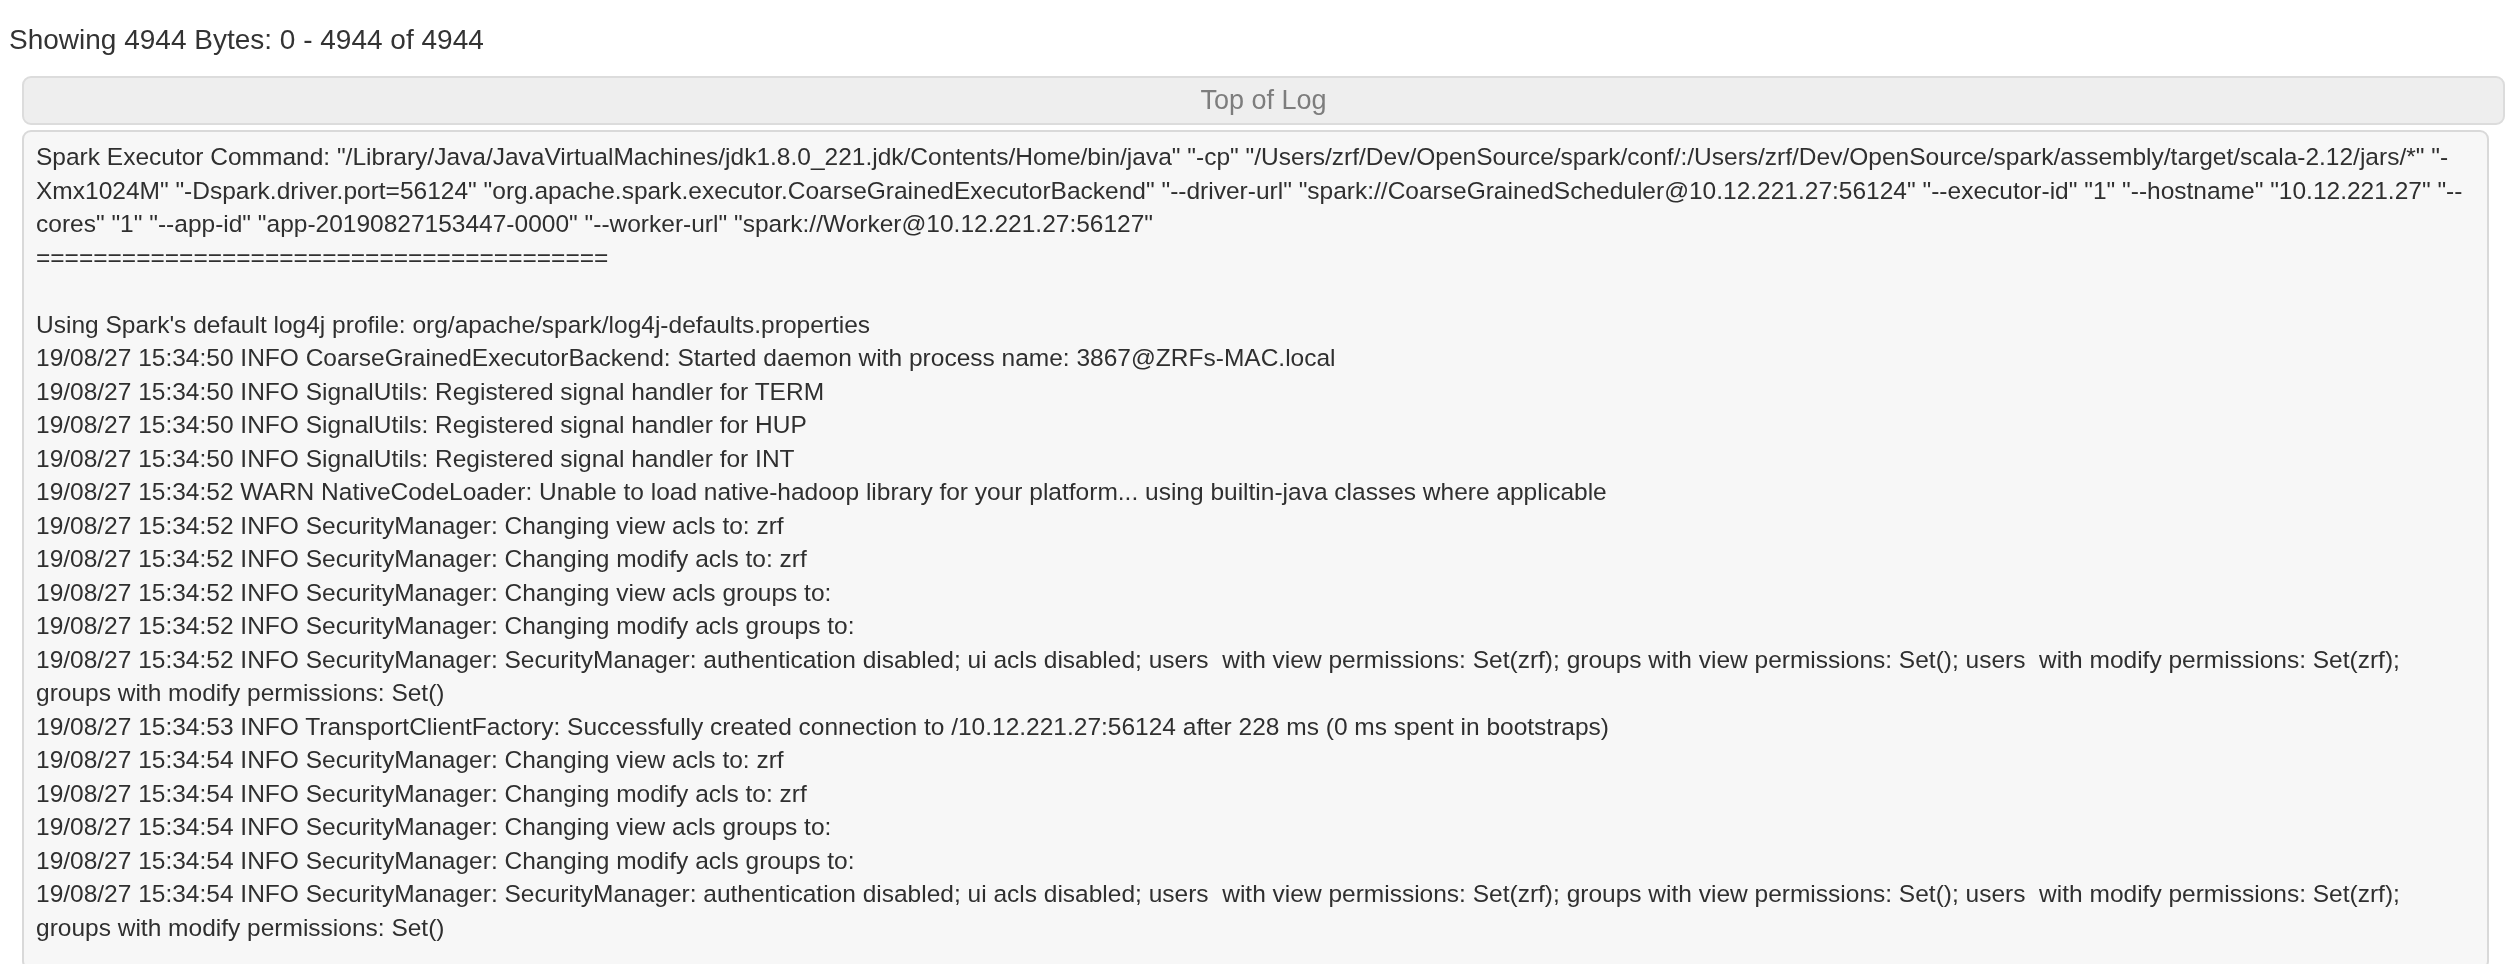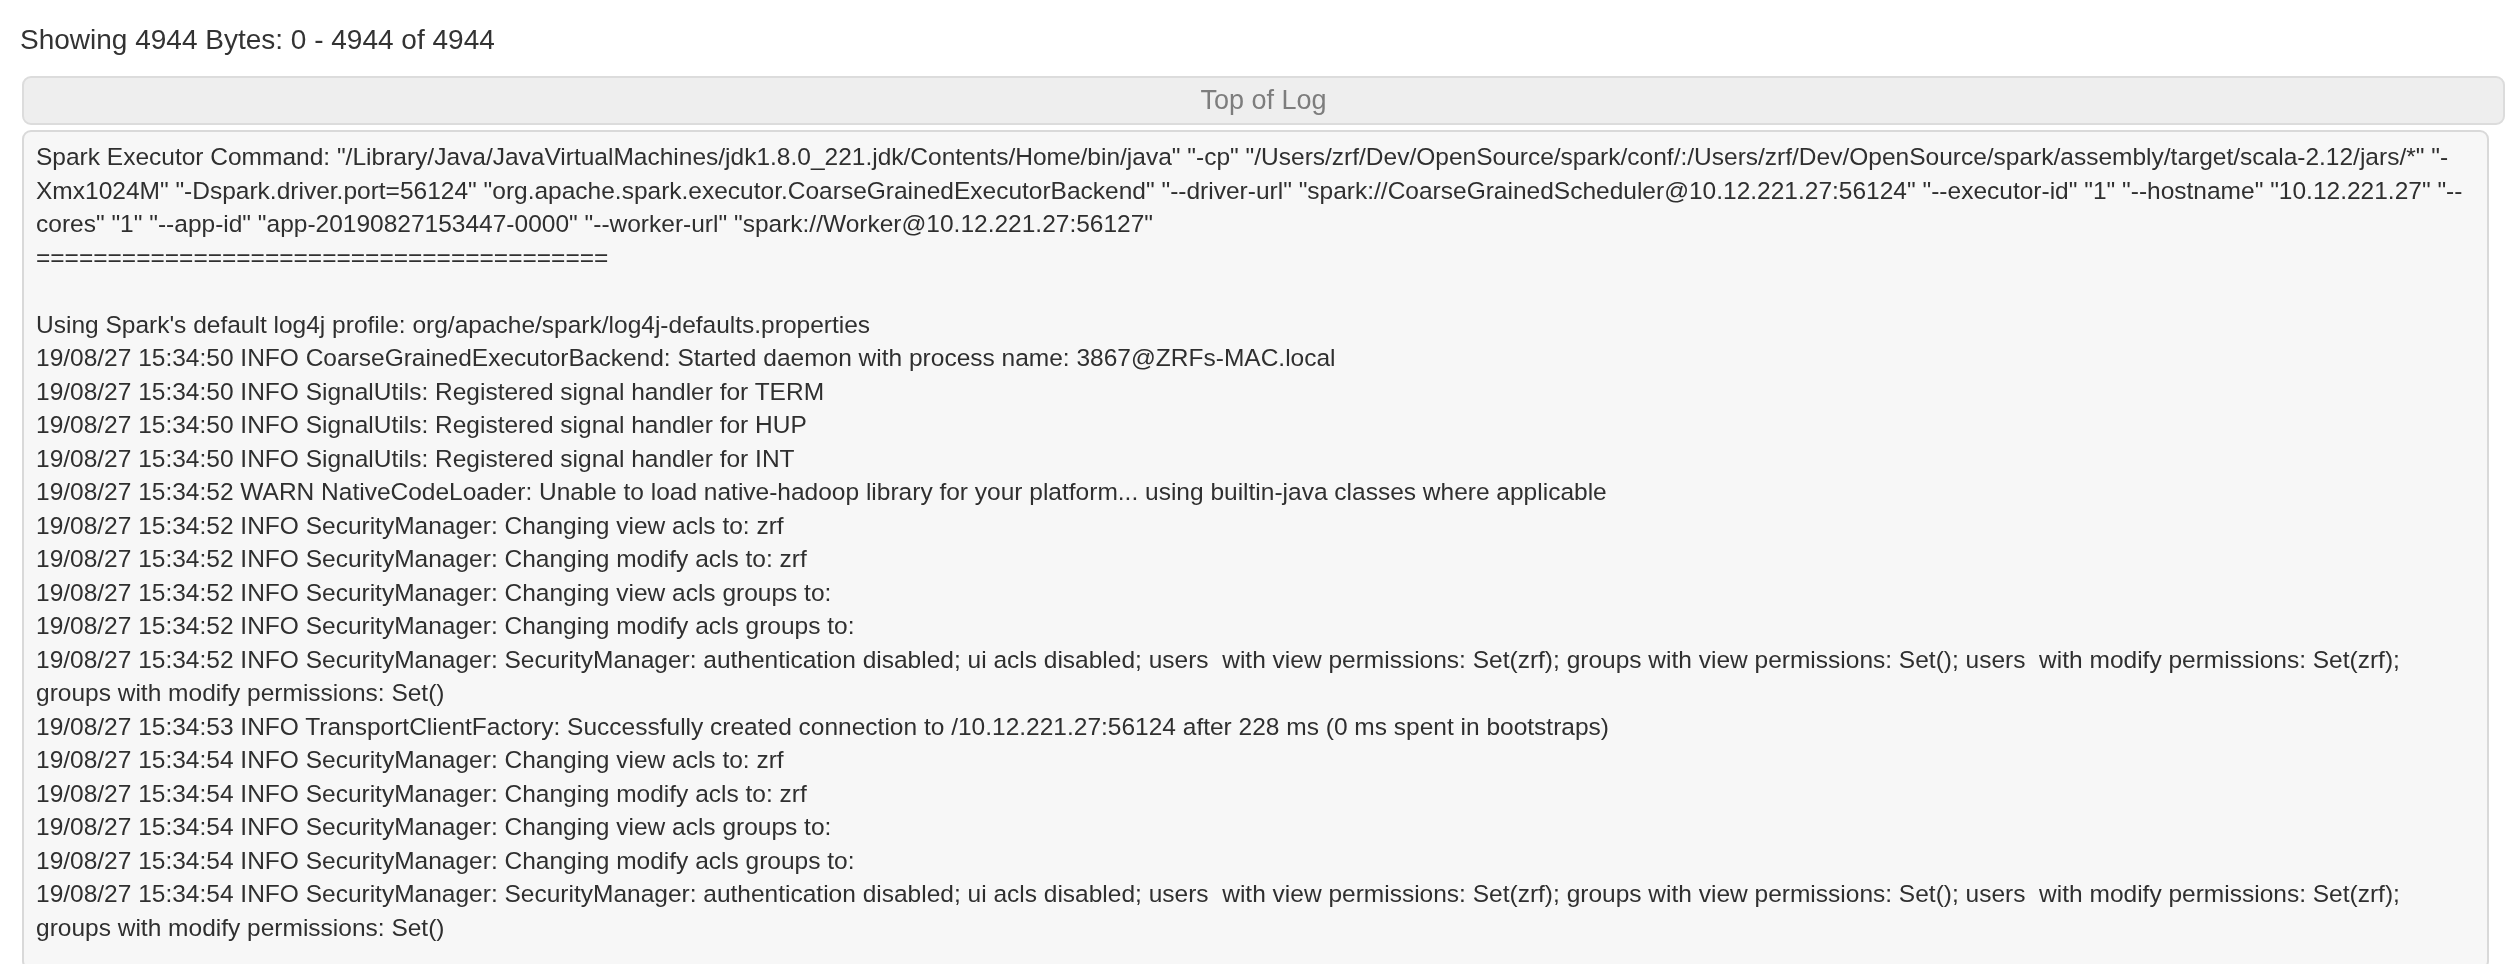--- a/index.html
+++ b/index.html
@@ -32,7 +32,6 @@
     padding: 24px 0 0 9px;
     font-size: 28px;
     color: #333333;
-    margin-left: 11px;
   }
   .log-header {
     margin: 20px 5px 0 22px;

